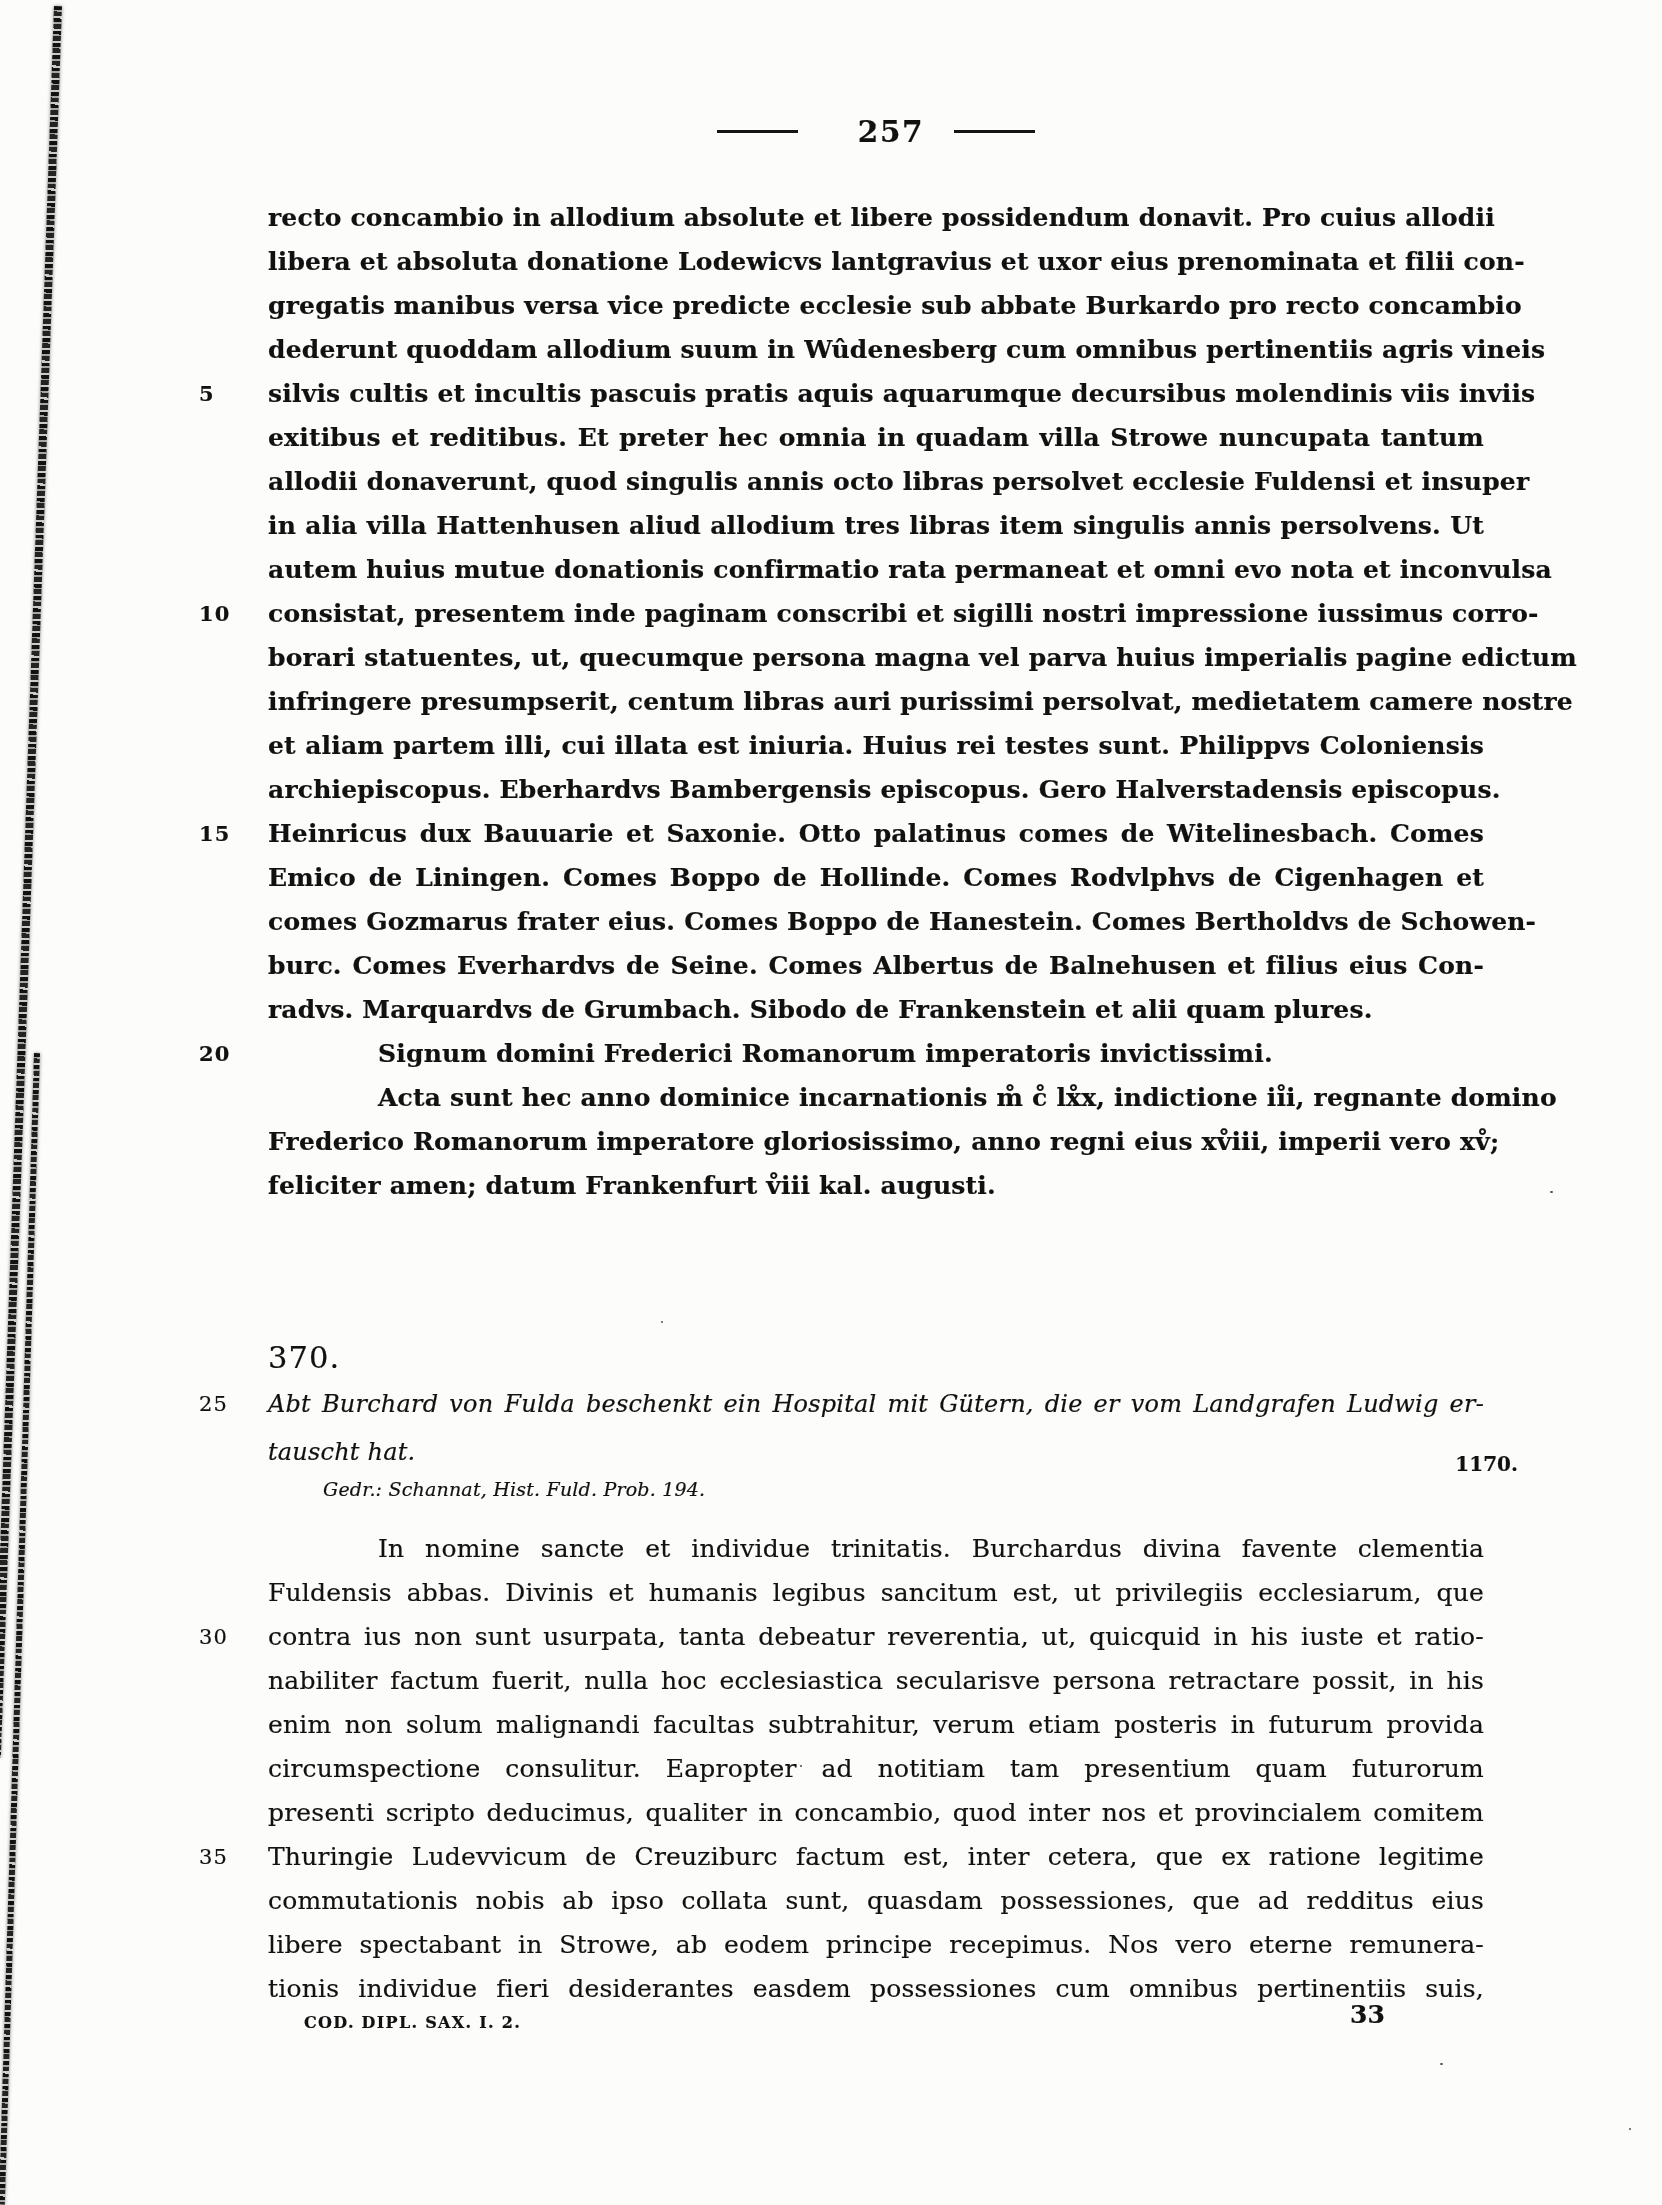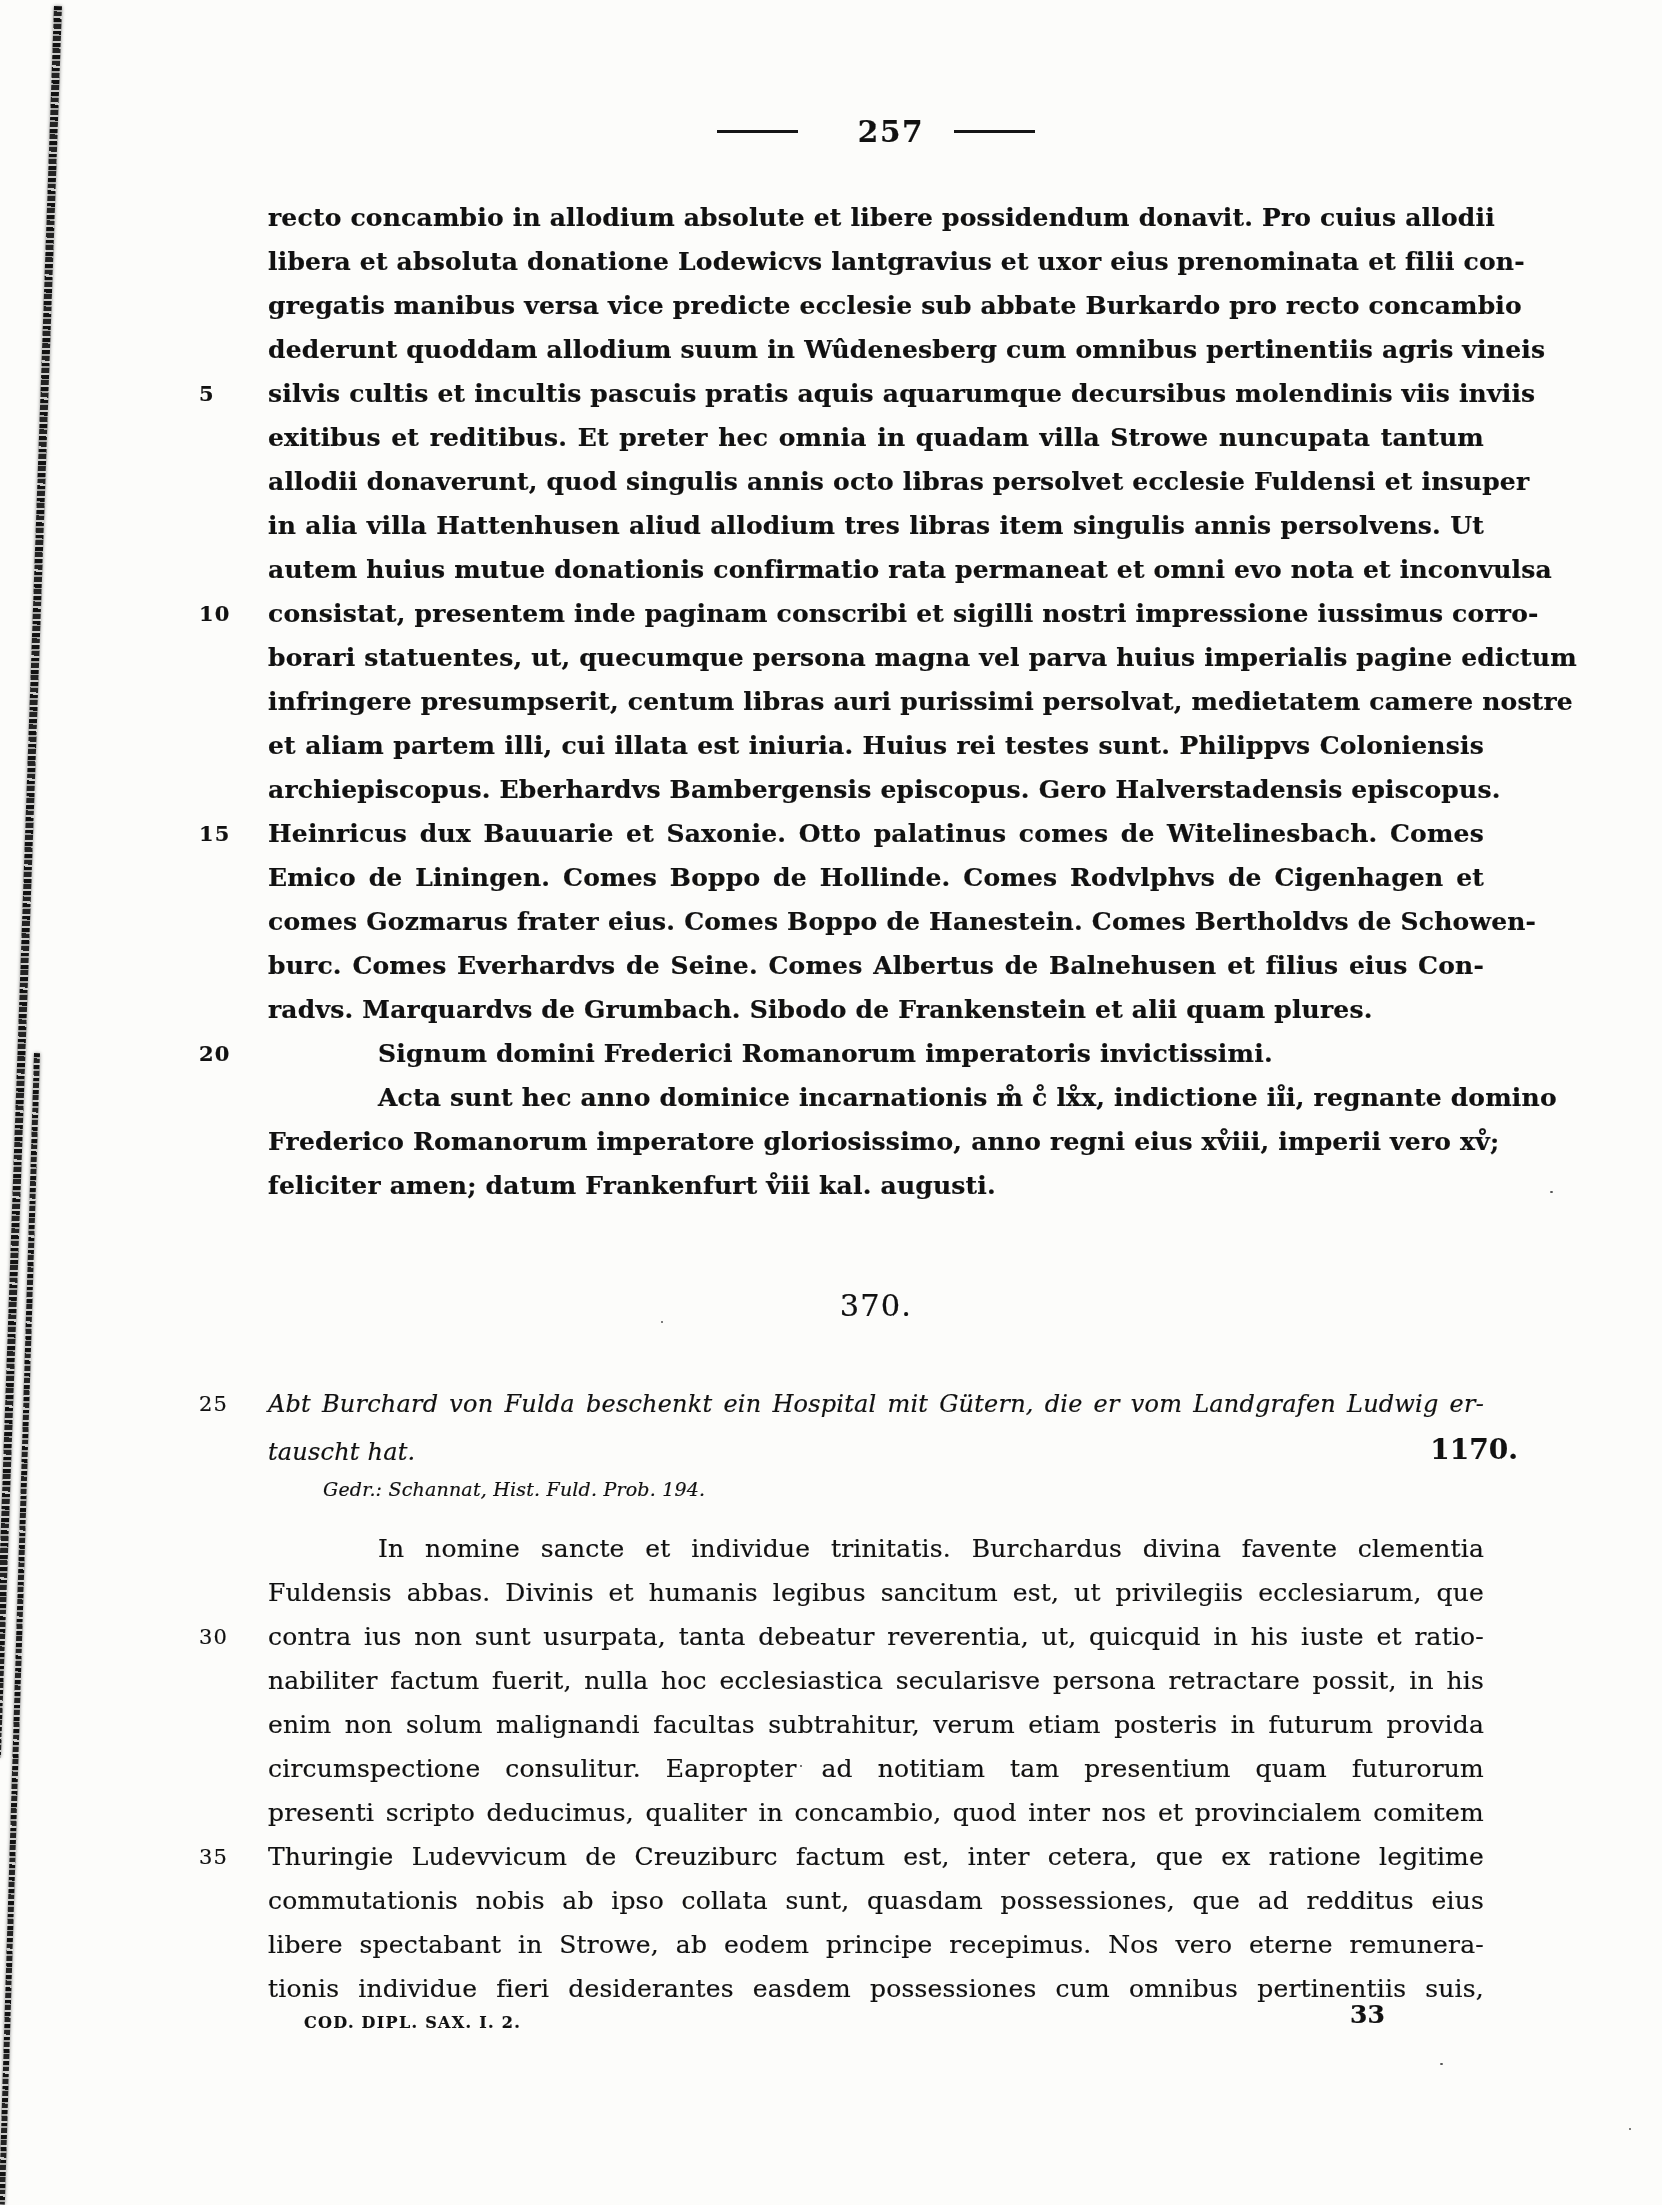--- a/index.html
+++ b/index.html
@@ -40,7 +40,7 @@
   .lineno{position:absolute;left:-69px;width:52px;text-align:right;
     font-size:21px;font-style:normal;letter-spacing:1.1px;}
 
-  .secheading{position:absolute;top:1284px;width:100%;text-align:center;
+  .secheading{position:absolute;top:1336px;width:100%;text-align:left;
     font-size:30.5px;line-height:44px;letter-spacing:1.1px;}
 
   .regest{position:absolute;top:1380px;width:100%;font-style:italic;}

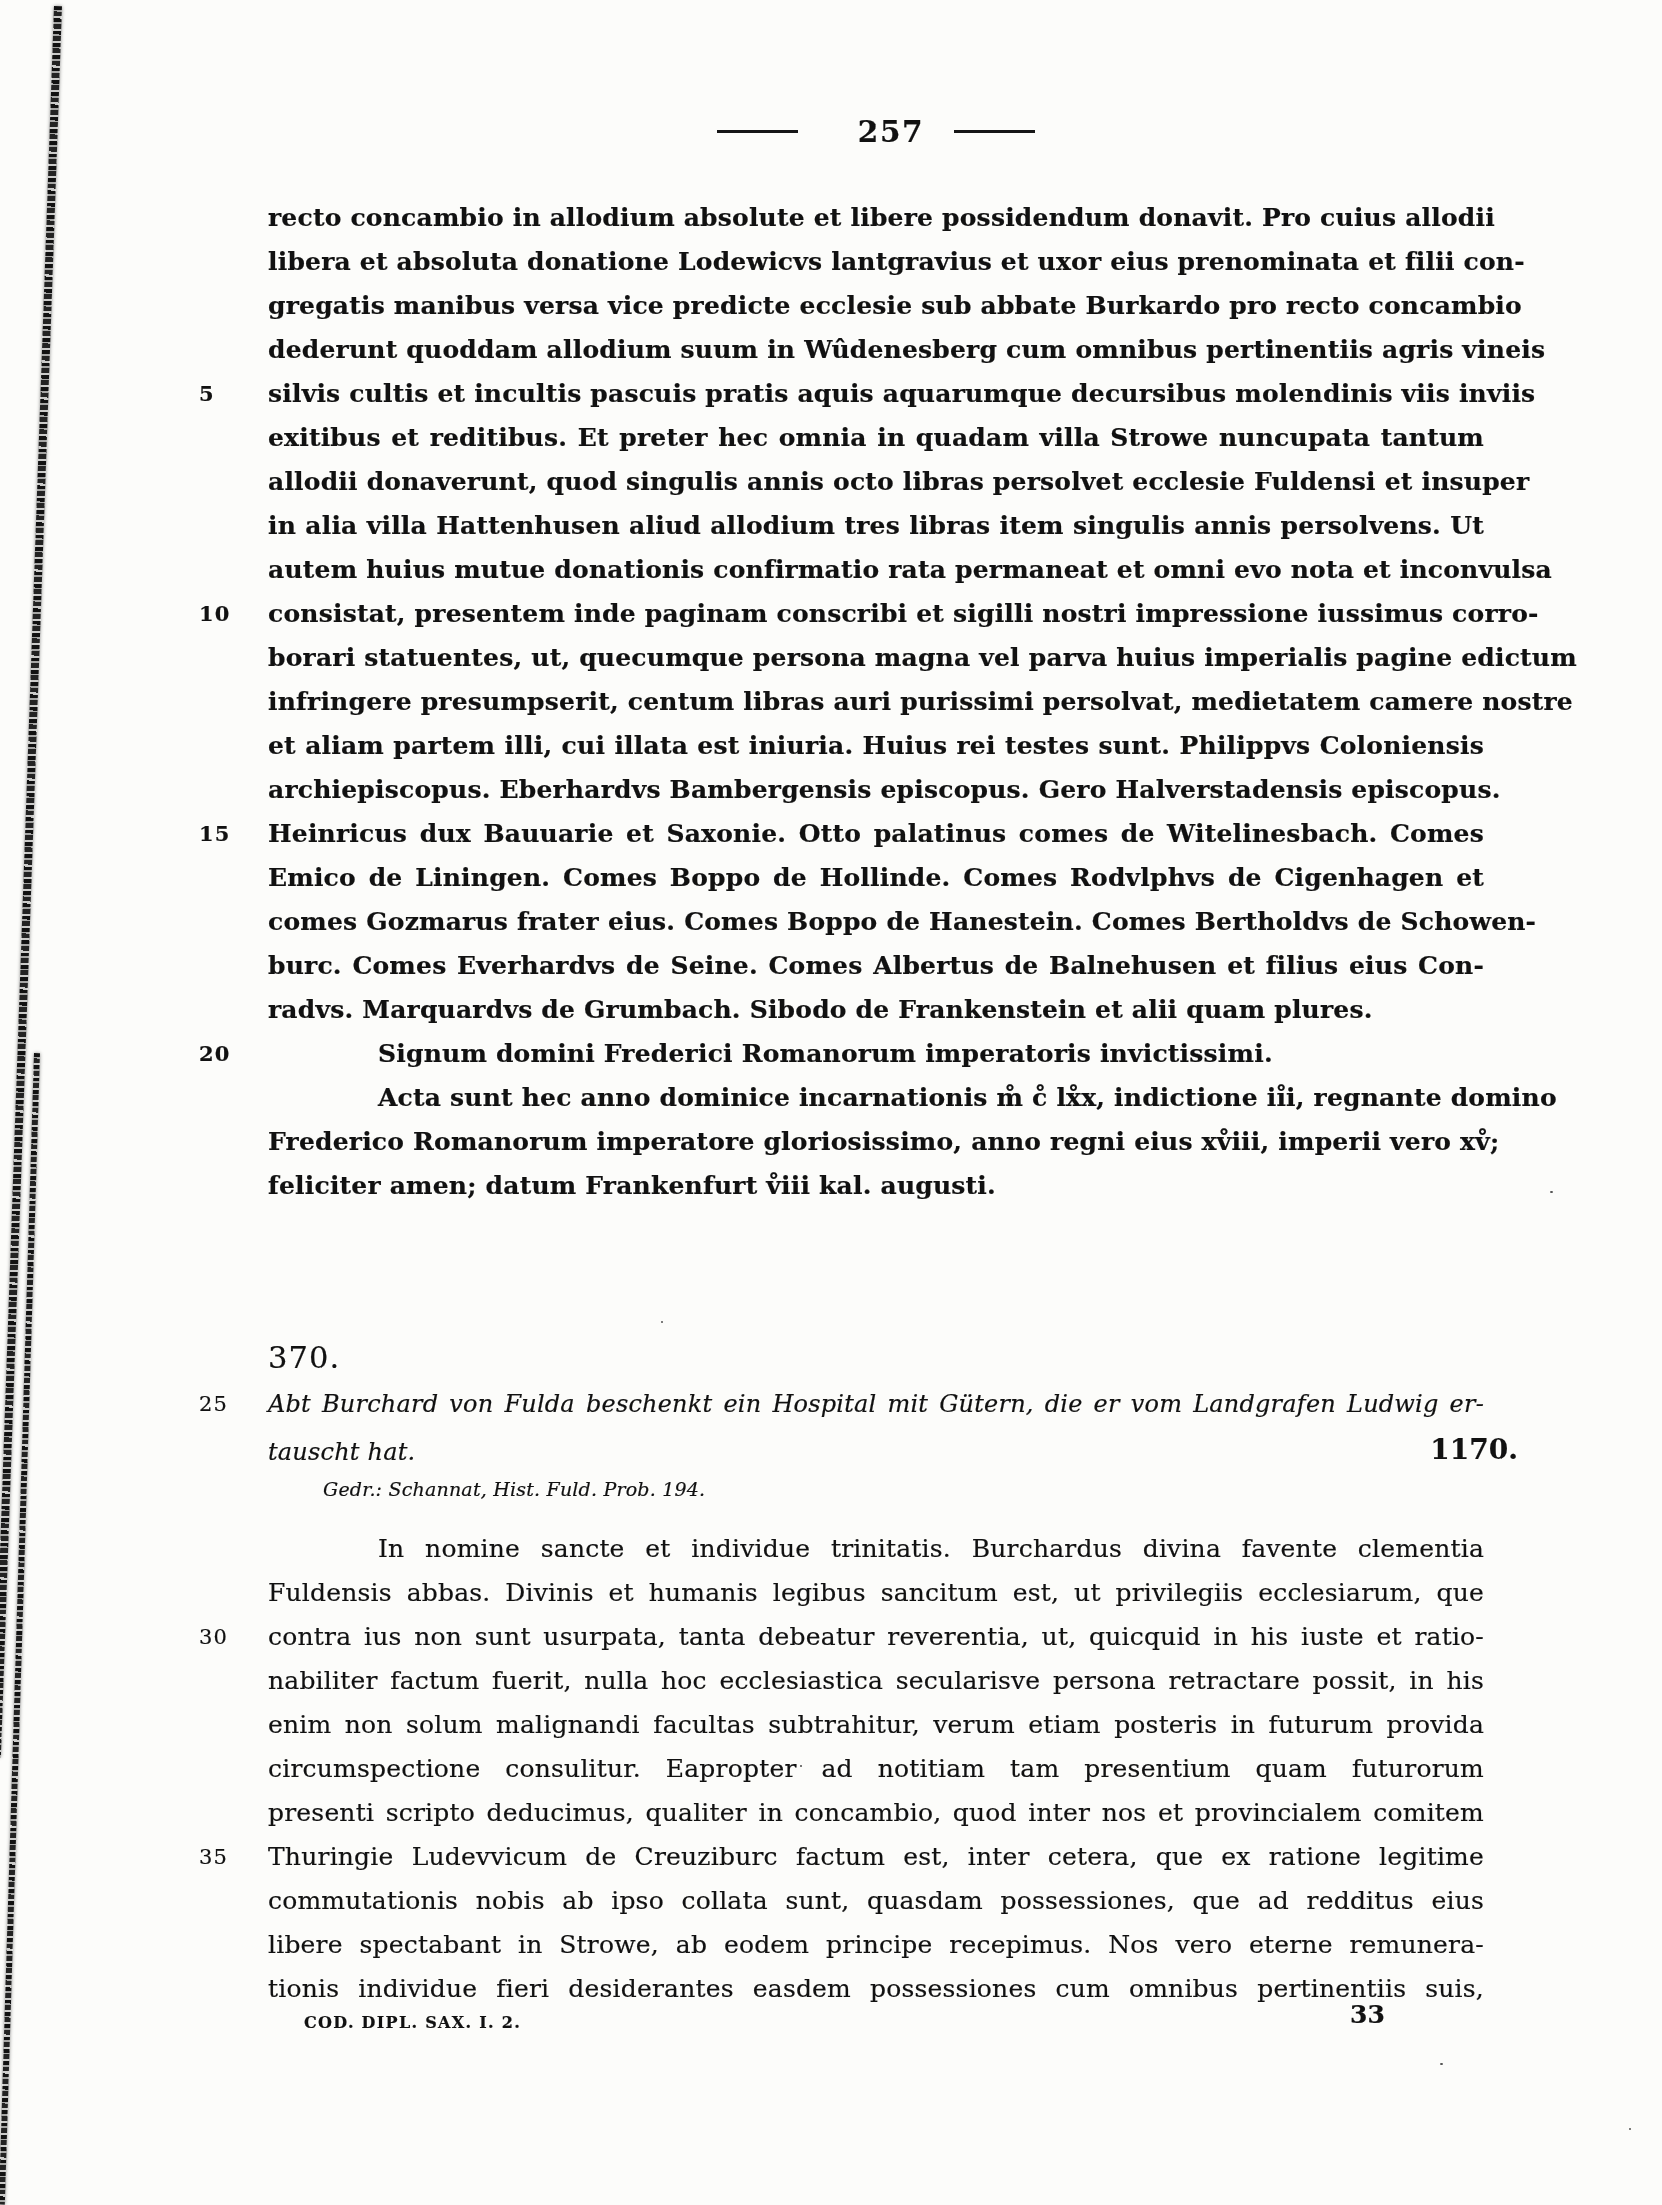--- a/index.html
+++ b/index.html
@@ -45,8 +45,8 @@
 
   .regest{position:absolute;top:1380px;width:100%;font-style:italic;}
   .regest .line{height:48px;line-height:48px;font-size:24px;}
-  .year{position:absolute;top:54px;right:-34px;
-    font-style:normal;font-weight:bold;font-size:28px;line-height:32px;}
+  .year{position:absolute;top:68px;right:-34px;
+    font-style:normal;font-weight:bold;font-size:20px;line-height:32px;}
 
   .source{position:absolute;top:1476px;width:100%;padding-left:55px;
     font-style:italic;font-size:19px;line-height:26px;letter-spacing:0.2px;}

